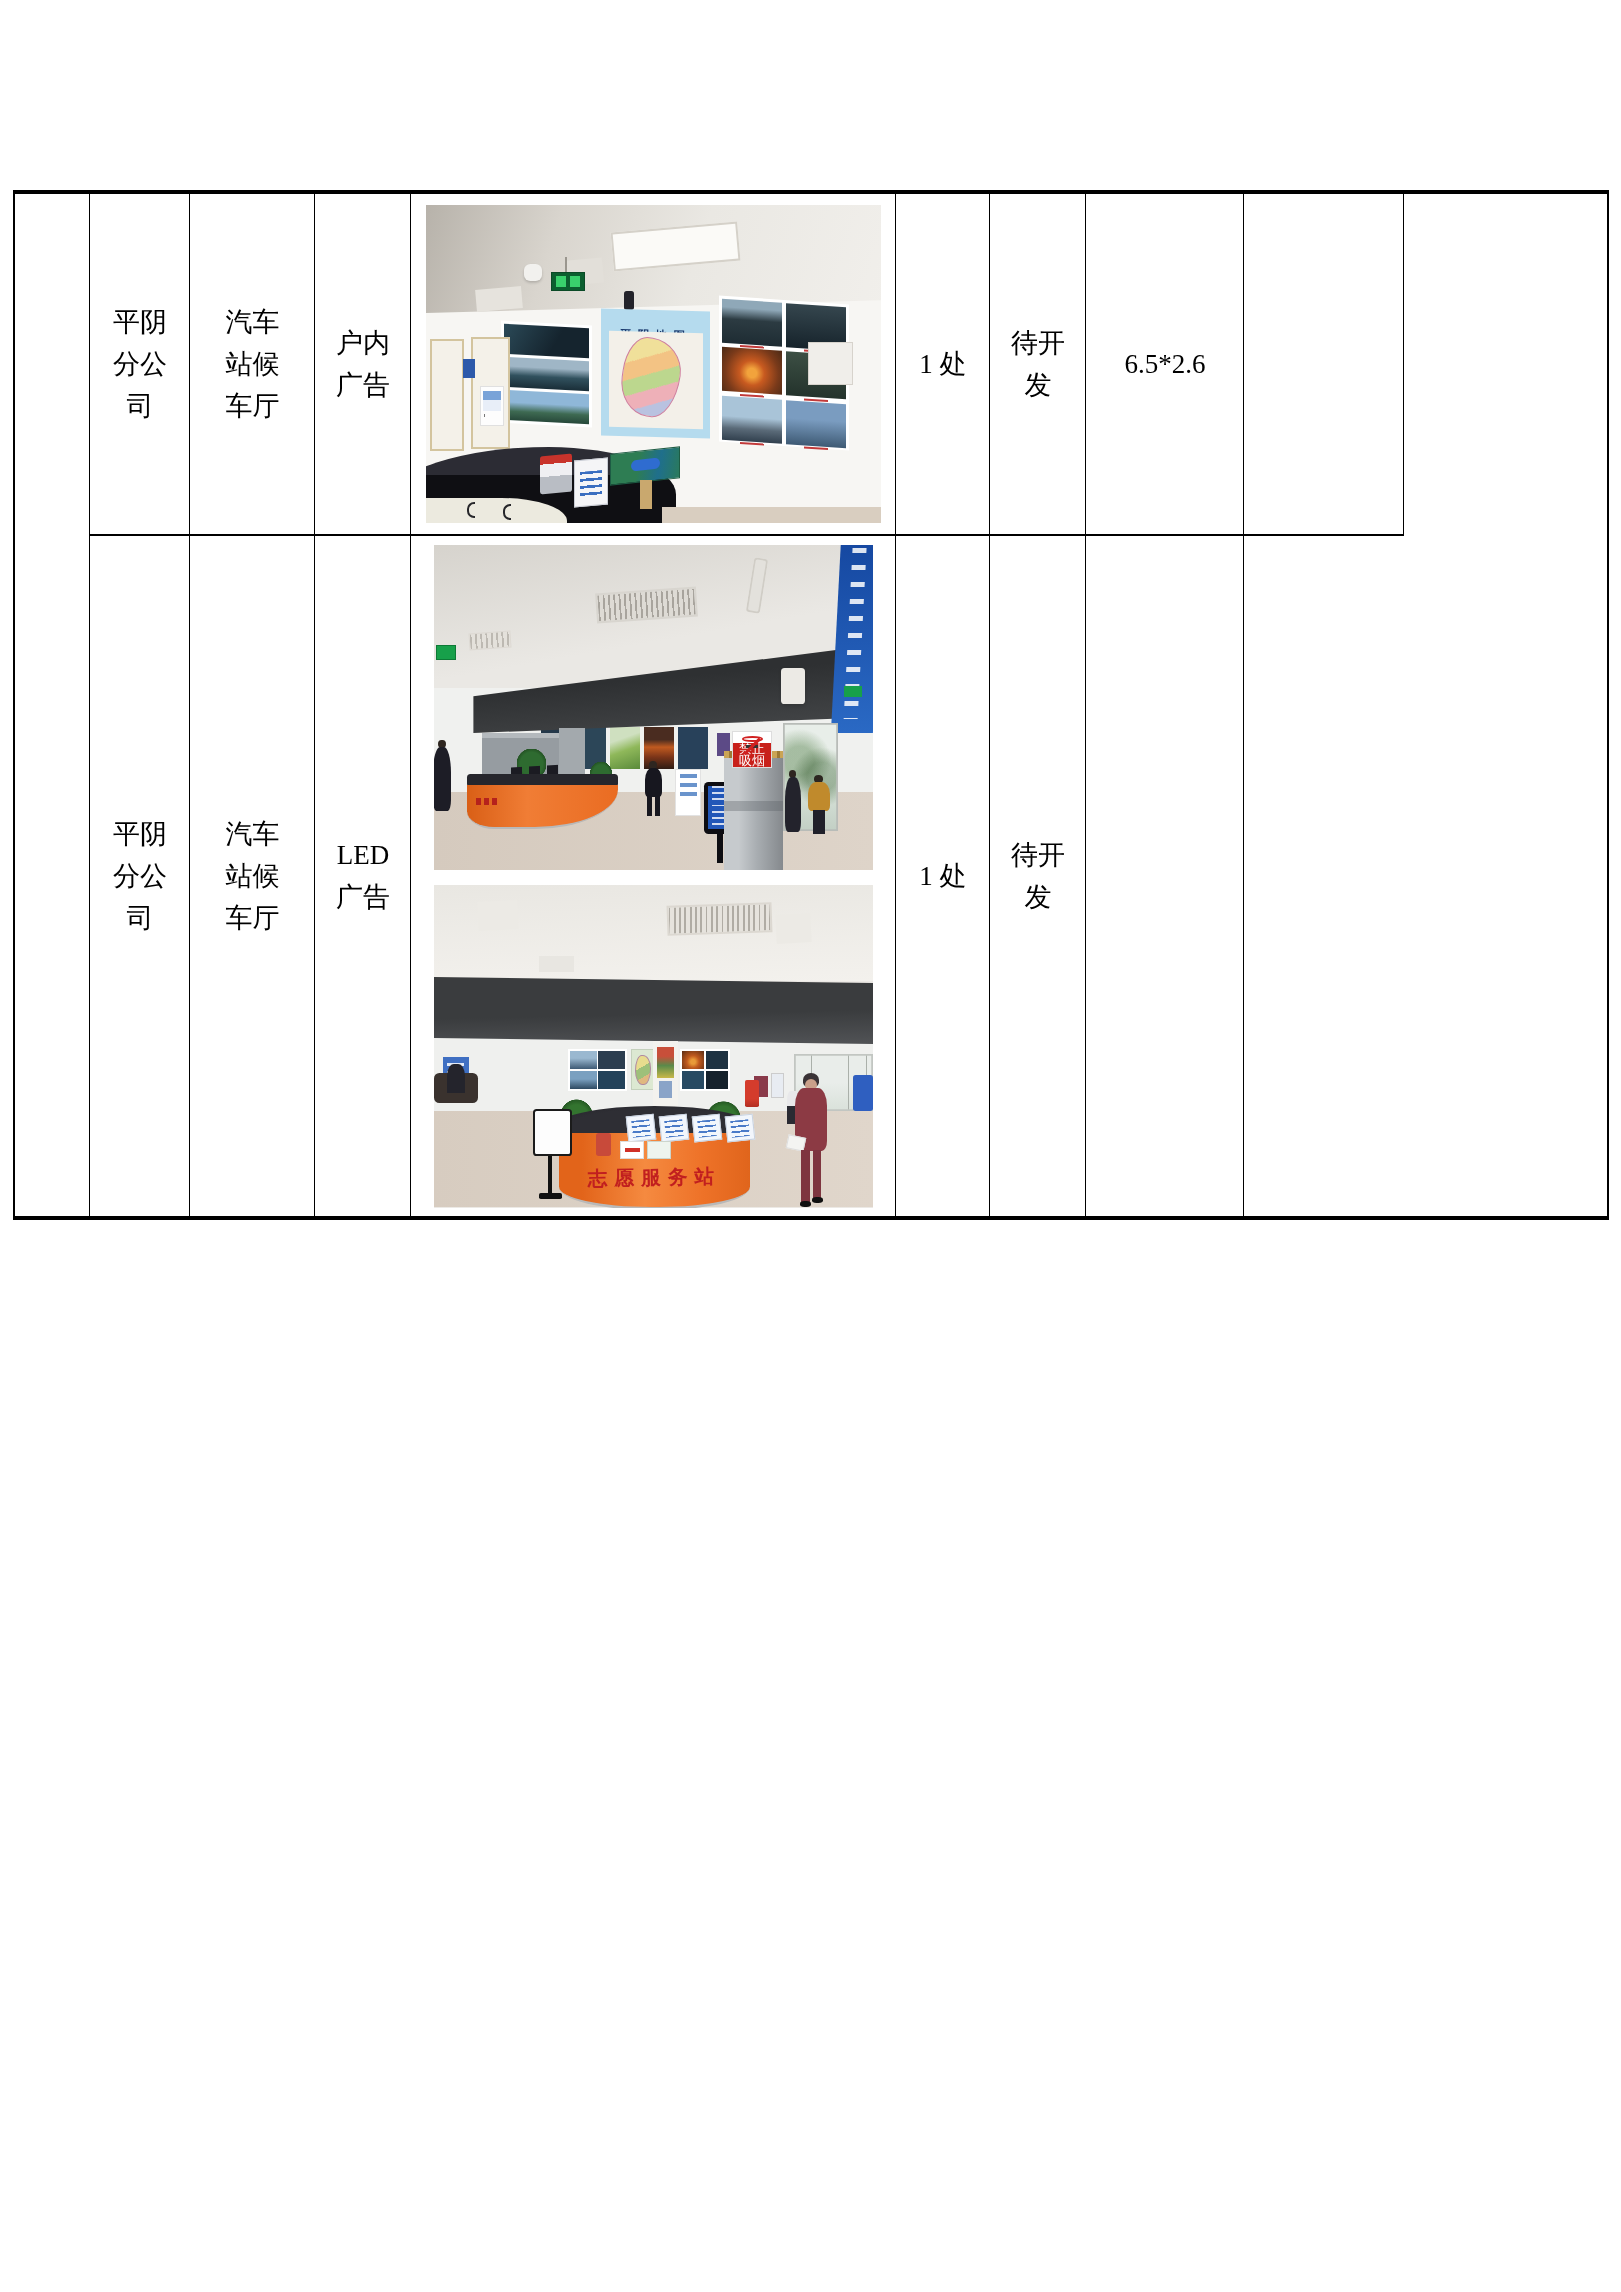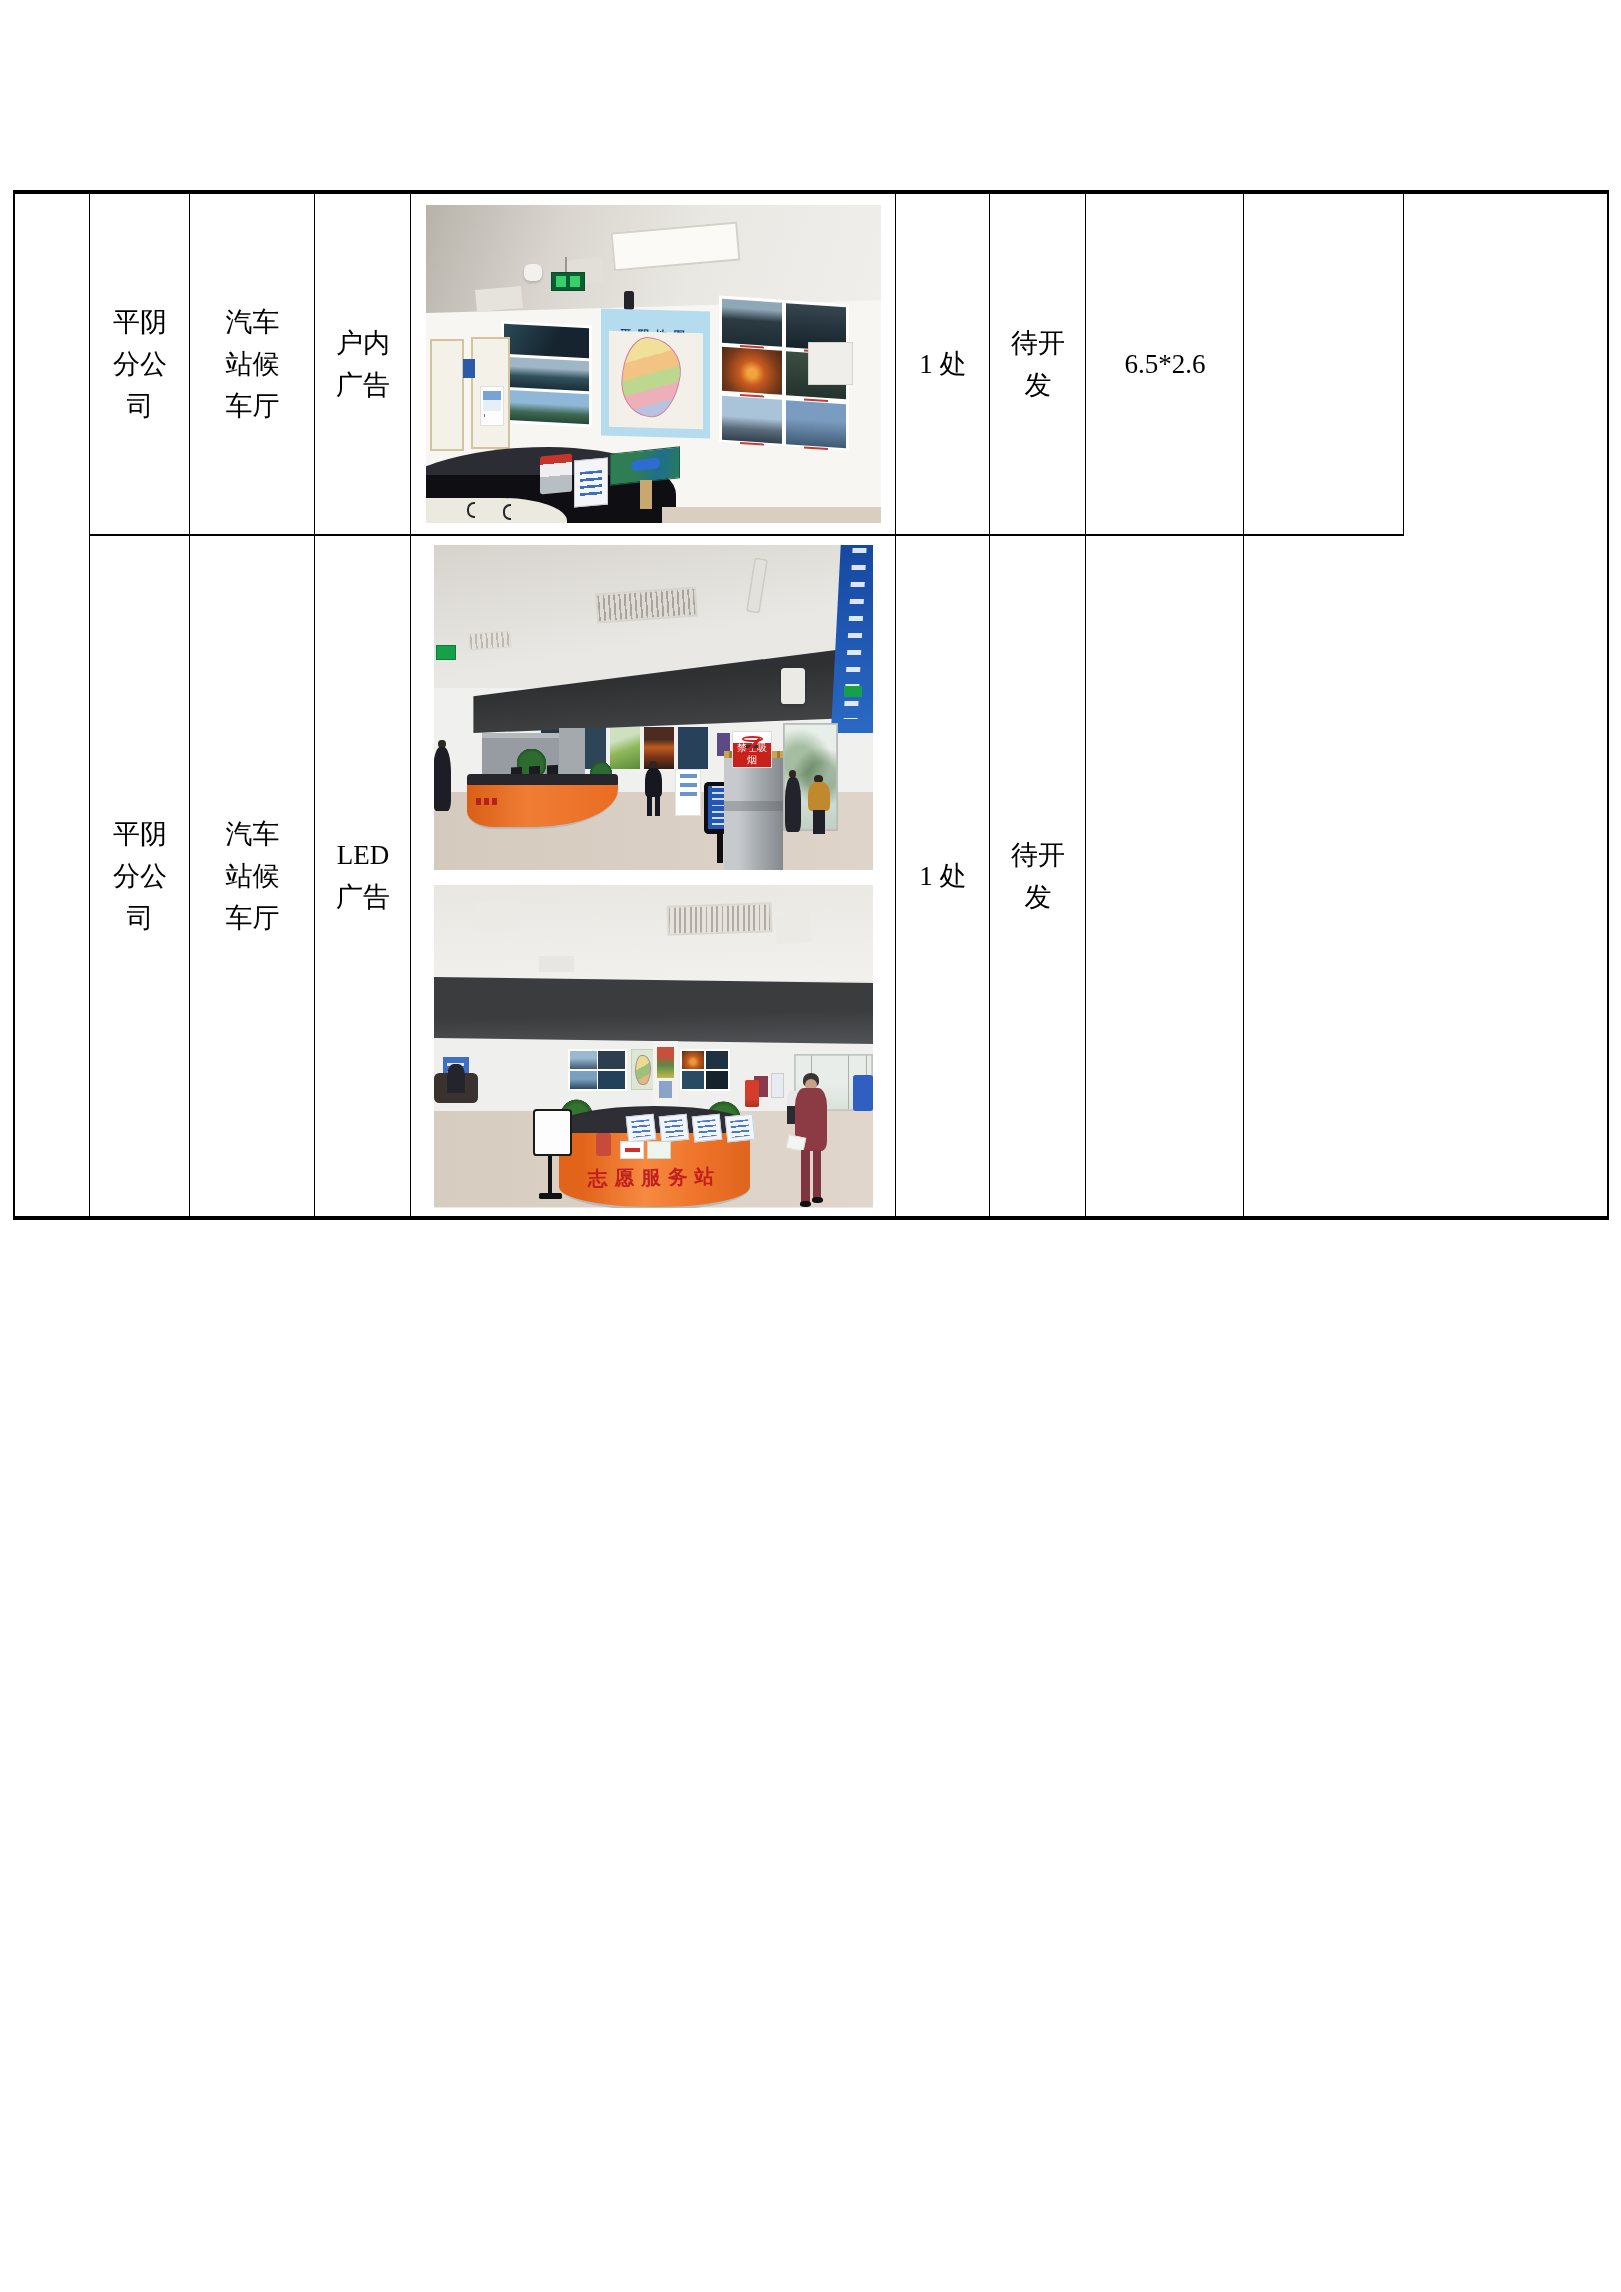--- a/index.html
+++ b/index.html
@@ -123,7 +123,7 @@
   .a2-nscirc{margin-top:3.6px;width:17px;height:17px;border:2.7px solid #d02020;border-radius:50%;position:relative;background:#fff;}
   .a2-nscirc::before{content:"";position:absolute;left:2.7px;top:7.1px;width:11.6px;height:2.7px;background:#333;}
   .a2-nscirc::after{content:"";position:absolute;left:-2.7px;top:7.1px;width:22px;height:2.7px;background:#d02020;transform:rotate(-45deg);}
-  .a2-nslbl{margin-top:1.8px;width:100%;background:#c8201a;color:#fff;font-size:10px;line-height:11.6px;text-align:center;font-family:Liberation Mono, monospace;}
+  .a2-nslbl{margin-top:1.8px;width:100%;background:#c8201a;color:#fff;font-size:13px;line-height:11.6px;text-align:center;font-family:Liberation Serif, serif;}
   .a2-doors{left:79.5%;top:55%;width:12.5%;height:33%;box-shadow:inset 0 0 0 1.8px #b8bcb8;
             background:linear-gradient(180deg,#e8eee9 0 40%,#d3ded4 70%,#c2cfc4),radial-gradient(circle at 30% 35%,rgba(110,150,100,.5) 0 18%,transparent 40%),radial-gradient(circle at 70% 50%,rgba(90,130,85,.45) 0 22%,transparent 45%);background-blend-mode:multiply;}
   .a2-womanY{left:85%;top:71%;width:5.5%;height:18%;}

